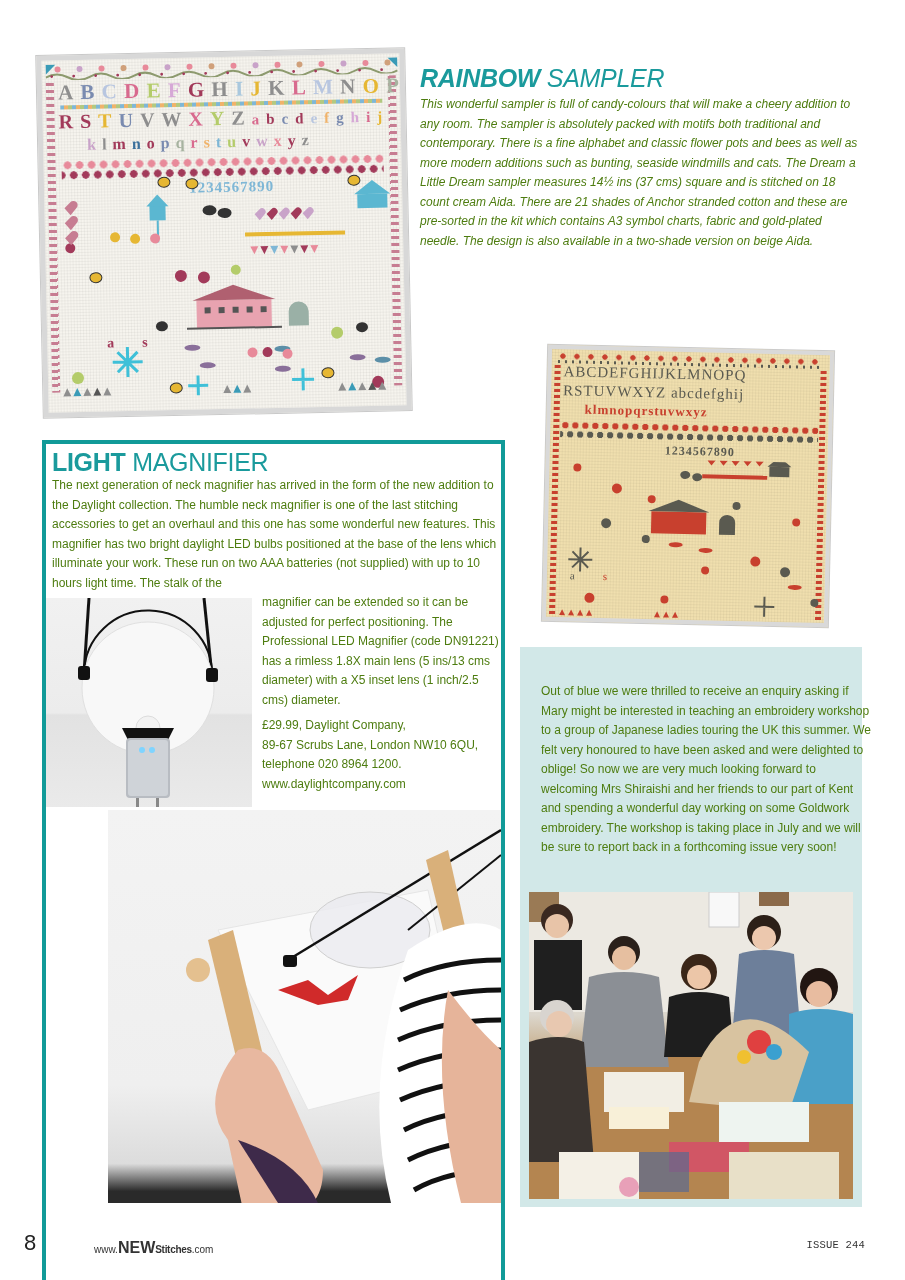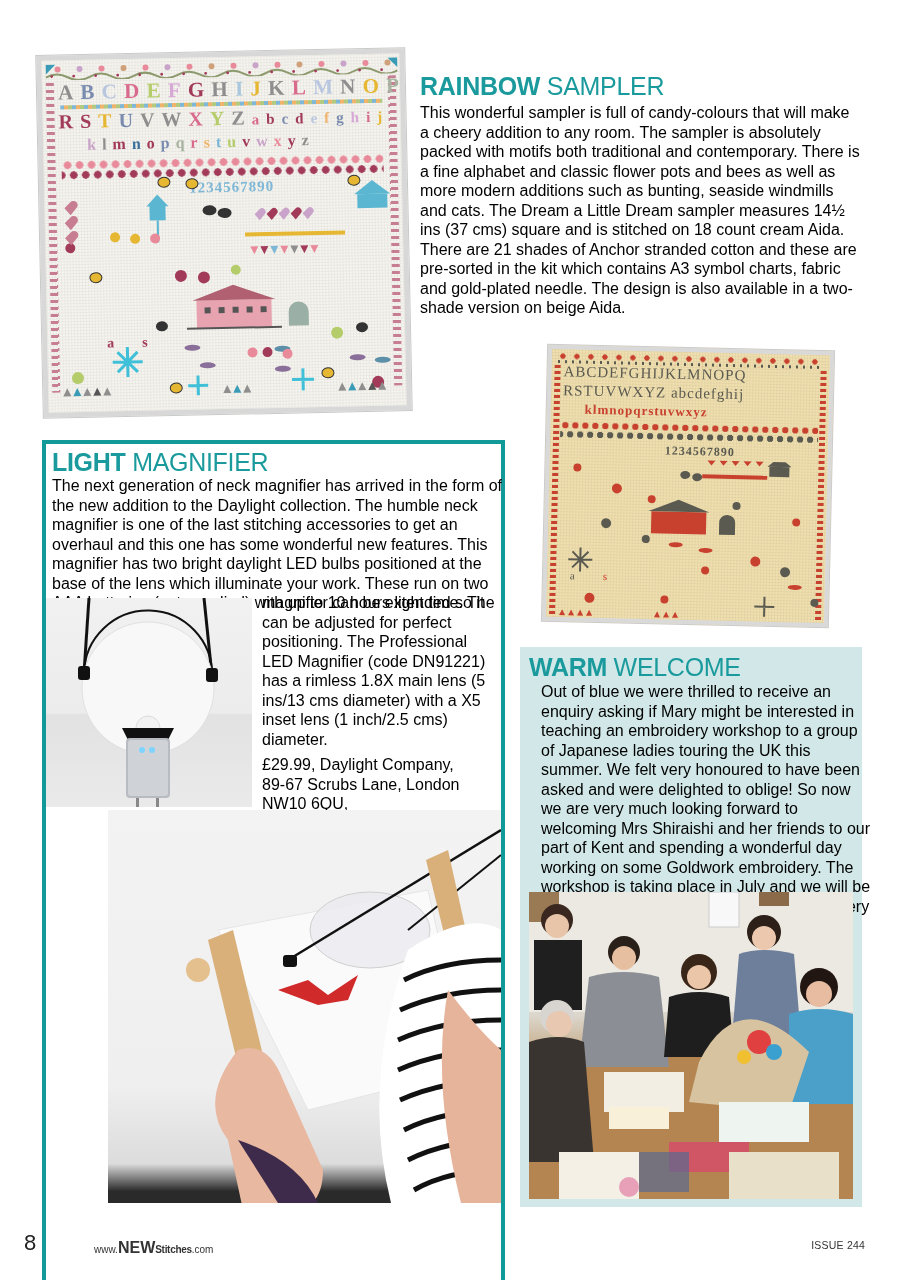--- a/index.html
+++ b/index.html
@@ -42,7 +42,7 @@
   .motif { position: absolute; }
 
   
-  .rainbow-block { position: absolute; left: 420px; top: 72px; width: 440px; }
+  .rainbow-block { position: absolute; left: 420px; top: 64px; width: 440px; font-style: italic; }
   .rainbow-block .heading { margin-bottom: 3px; }
 
   

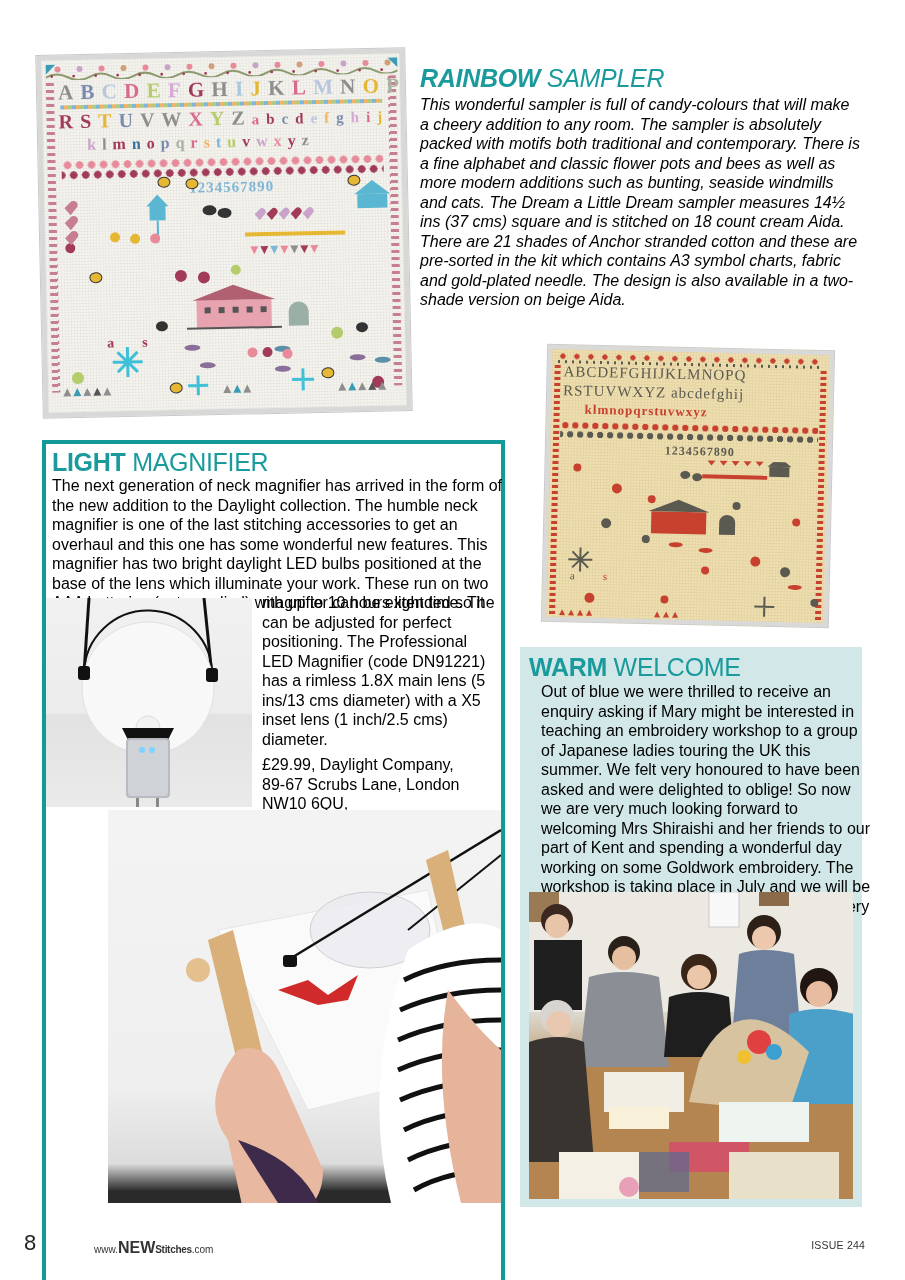--- a/index.html
+++ b/index.html
@@ -8,7 +8,7 @@
 
   .heading { font-size: 25px; line-height: 28px; color: #1a9a9c; letter-spacing: -0.3px; font-weight: normal; }
   .heading b { font-weight: bold; }
-  .body-text { font-size: 16px; line-height: 19.5px; color: #000000; }
+  .body-text { font-size: 12px; line-height: 19.5px; color: #4d7c0f; }
   .body-text p + p { margin-top: 6px; }
 
   

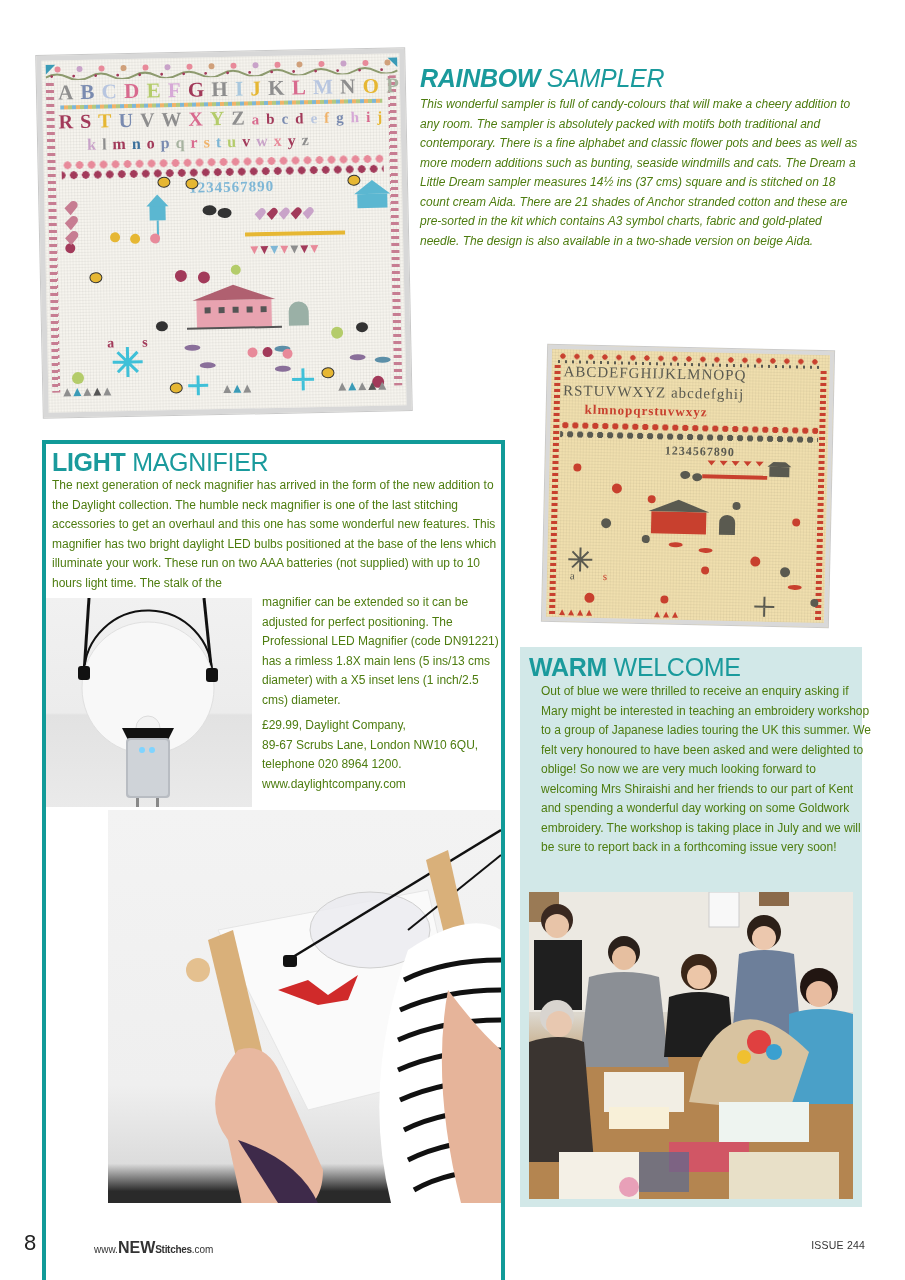--- a/index.html
+++ b/index.html
@@ -472,7 +472,6 @@
 </div>
 
 <div class="warm-box">
-  <h2 class="heading"><b>WARM</b><span> WELCOME</span></h2>
   <p class="body-text text">Out of blue we were thrilled to receive an enquiry asking if Mary might be interested in teaching an embroidery workshop to a group of Japanese ladies touring the UK this summer. We felt very honoured to have been asked and were delighted to oblige! So now we are very much looking forward to welcoming Mrs Shiraishi and her friends to our part of Kent and spending a wonderful day working on some Goldwork embroidery. The workshop is taking place in July and we will be sure to report back in a forthcoming issue very soon!</p>
   <div class="photo-group">
     <svg width="324" height="307" viewBox="0 0 324 307">

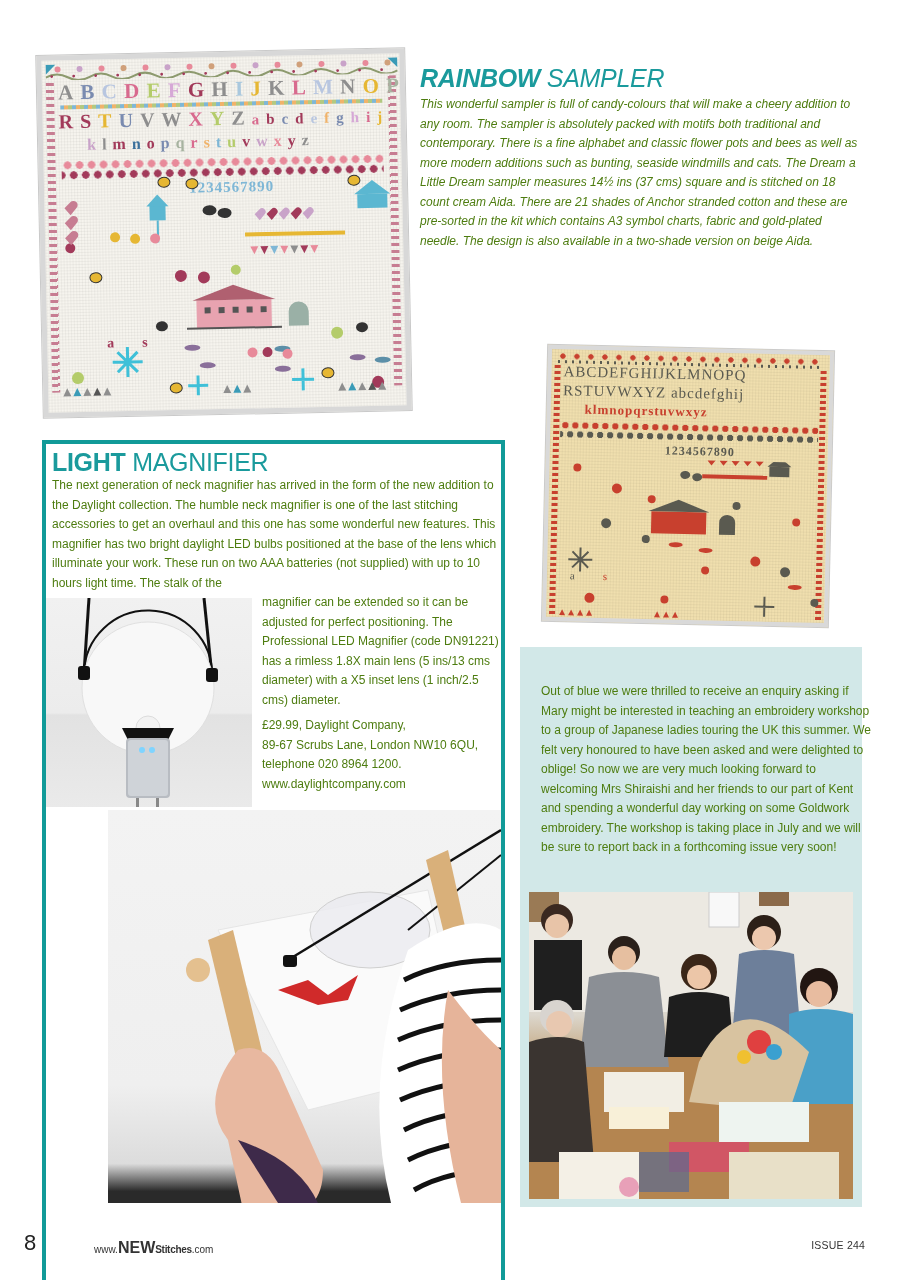--- a/index.html
+++ b/index.html
@@ -83,7 +83,7 @@
   .site { position: absolute; left: 70px; top: 11px; font-size: 10px; color: #333; }
   .site b { font-weight: bold; font-size: 16px; }
   .site .big { font-weight: bold; font-size: 10px; letter-spacing: -0.3px; }
-  .issue { position: absolute; right: 0; top: 11px; font-size: 10.5px; color: #333; letter-spacing: 0.2px; }
+  .issue { position: absolute; right: 0; top: 11px; font-size: 10.5px; color: #333; letter-spacing: 0.2px; font-family: Liberation Mono, monospace; }
 </style>
 </head>
 <body>

